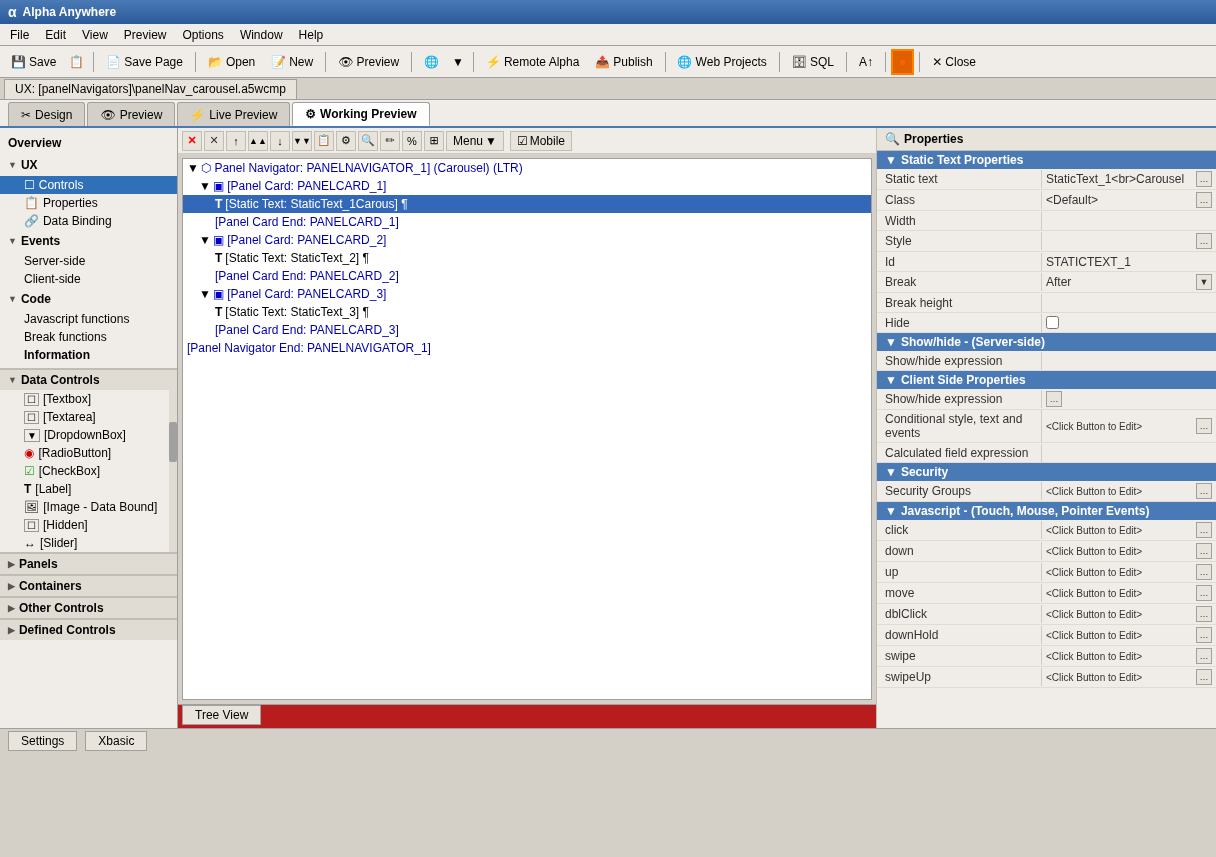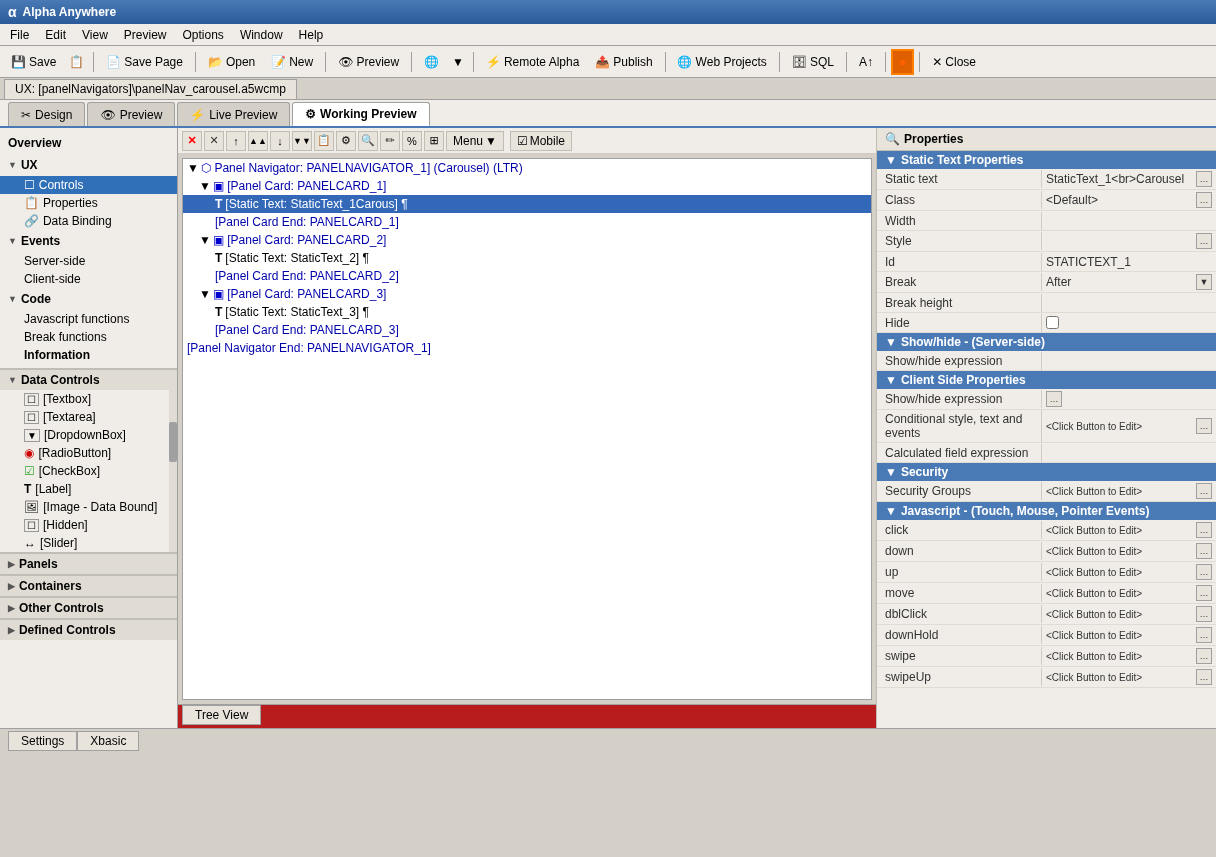--- a/index.html
+++ b/index.html
@@ -271,6 +271,7 @@
       display: flex;
       align-items: center;
       padding: 0 8px;
+      gap: 8px;
     }
     .status-tab {
       padding: 2px 12px;

